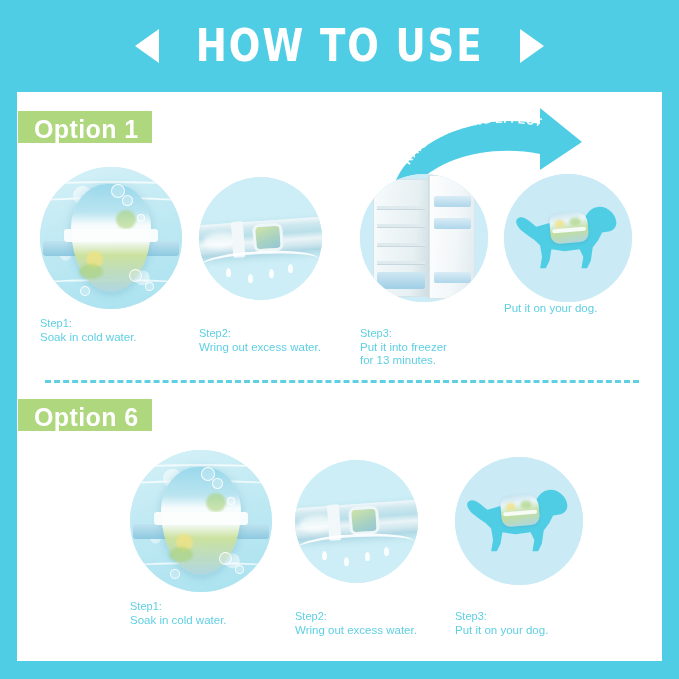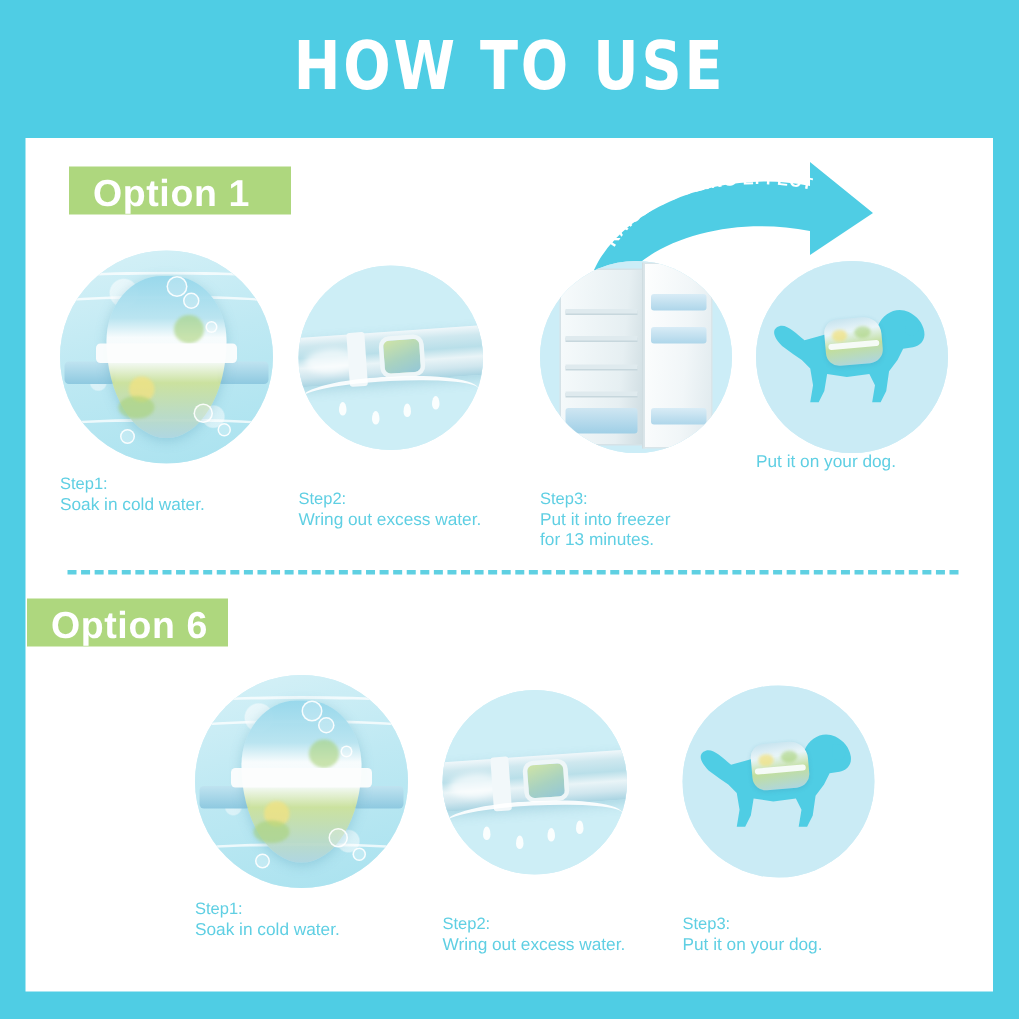--- a/index.html
+++ b/index.html
@@ -19,7 +19,7 @@
   
   .header{
     position:absolute;left:0;top:0;width:679px;height:92px;
-    display:flex;align-items:center;justify-content:center;gap:26px;flex-direction:column;
+    display:flex;align-items:center;justify-content:center;gap:26px;
   }
   .tri{
     width:0;height:0;

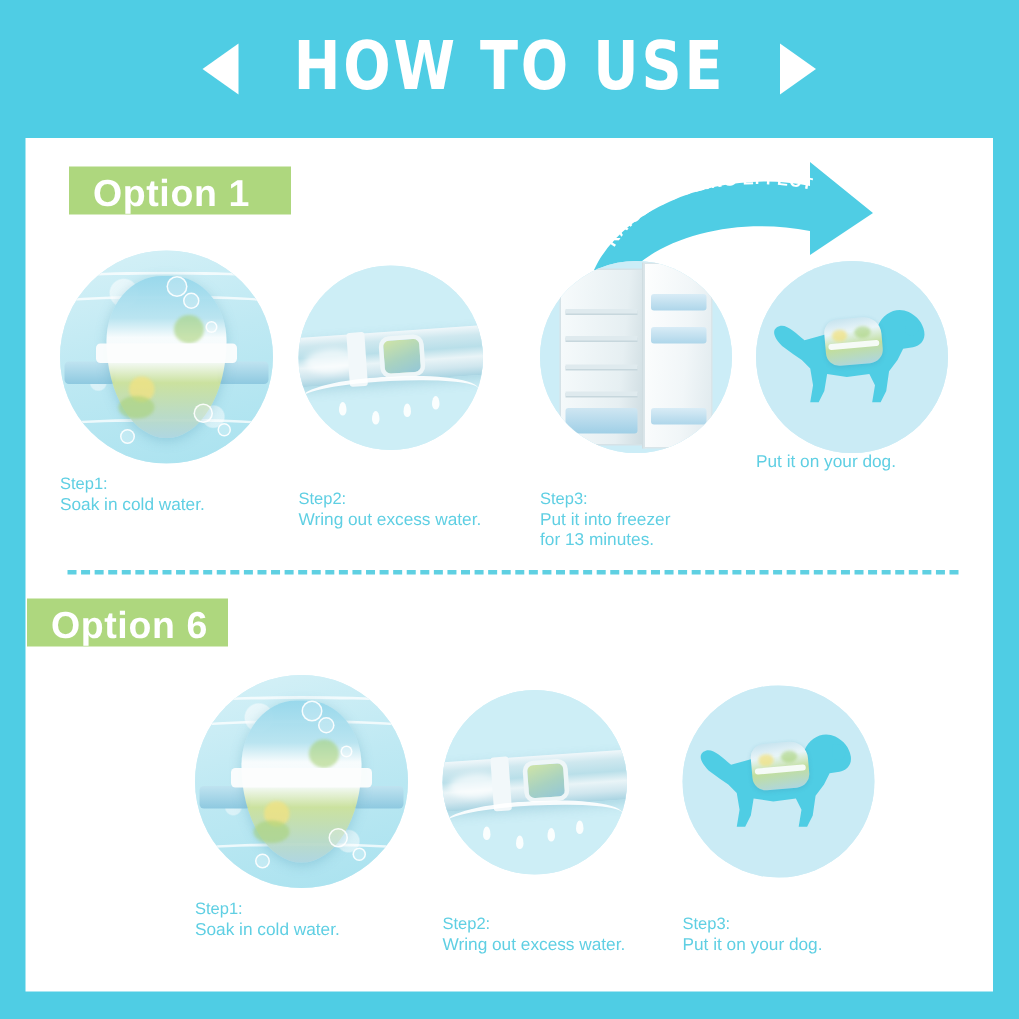--- a/index.html
+++ b/index.html
@@ -62,7 +62,7 @@
     box-sizing:border-box;
     white-space:nowrap;
   }
-  #opt1-label{left:1px;top:19px;width:148px;height:32px;margin-left:28px;}
+  #opt1-label{left:1px;top:19px;width:134px;height:32px;}
   #opt2-label{left:1px;top:307px;width:134px;height:32px;}
 
   

